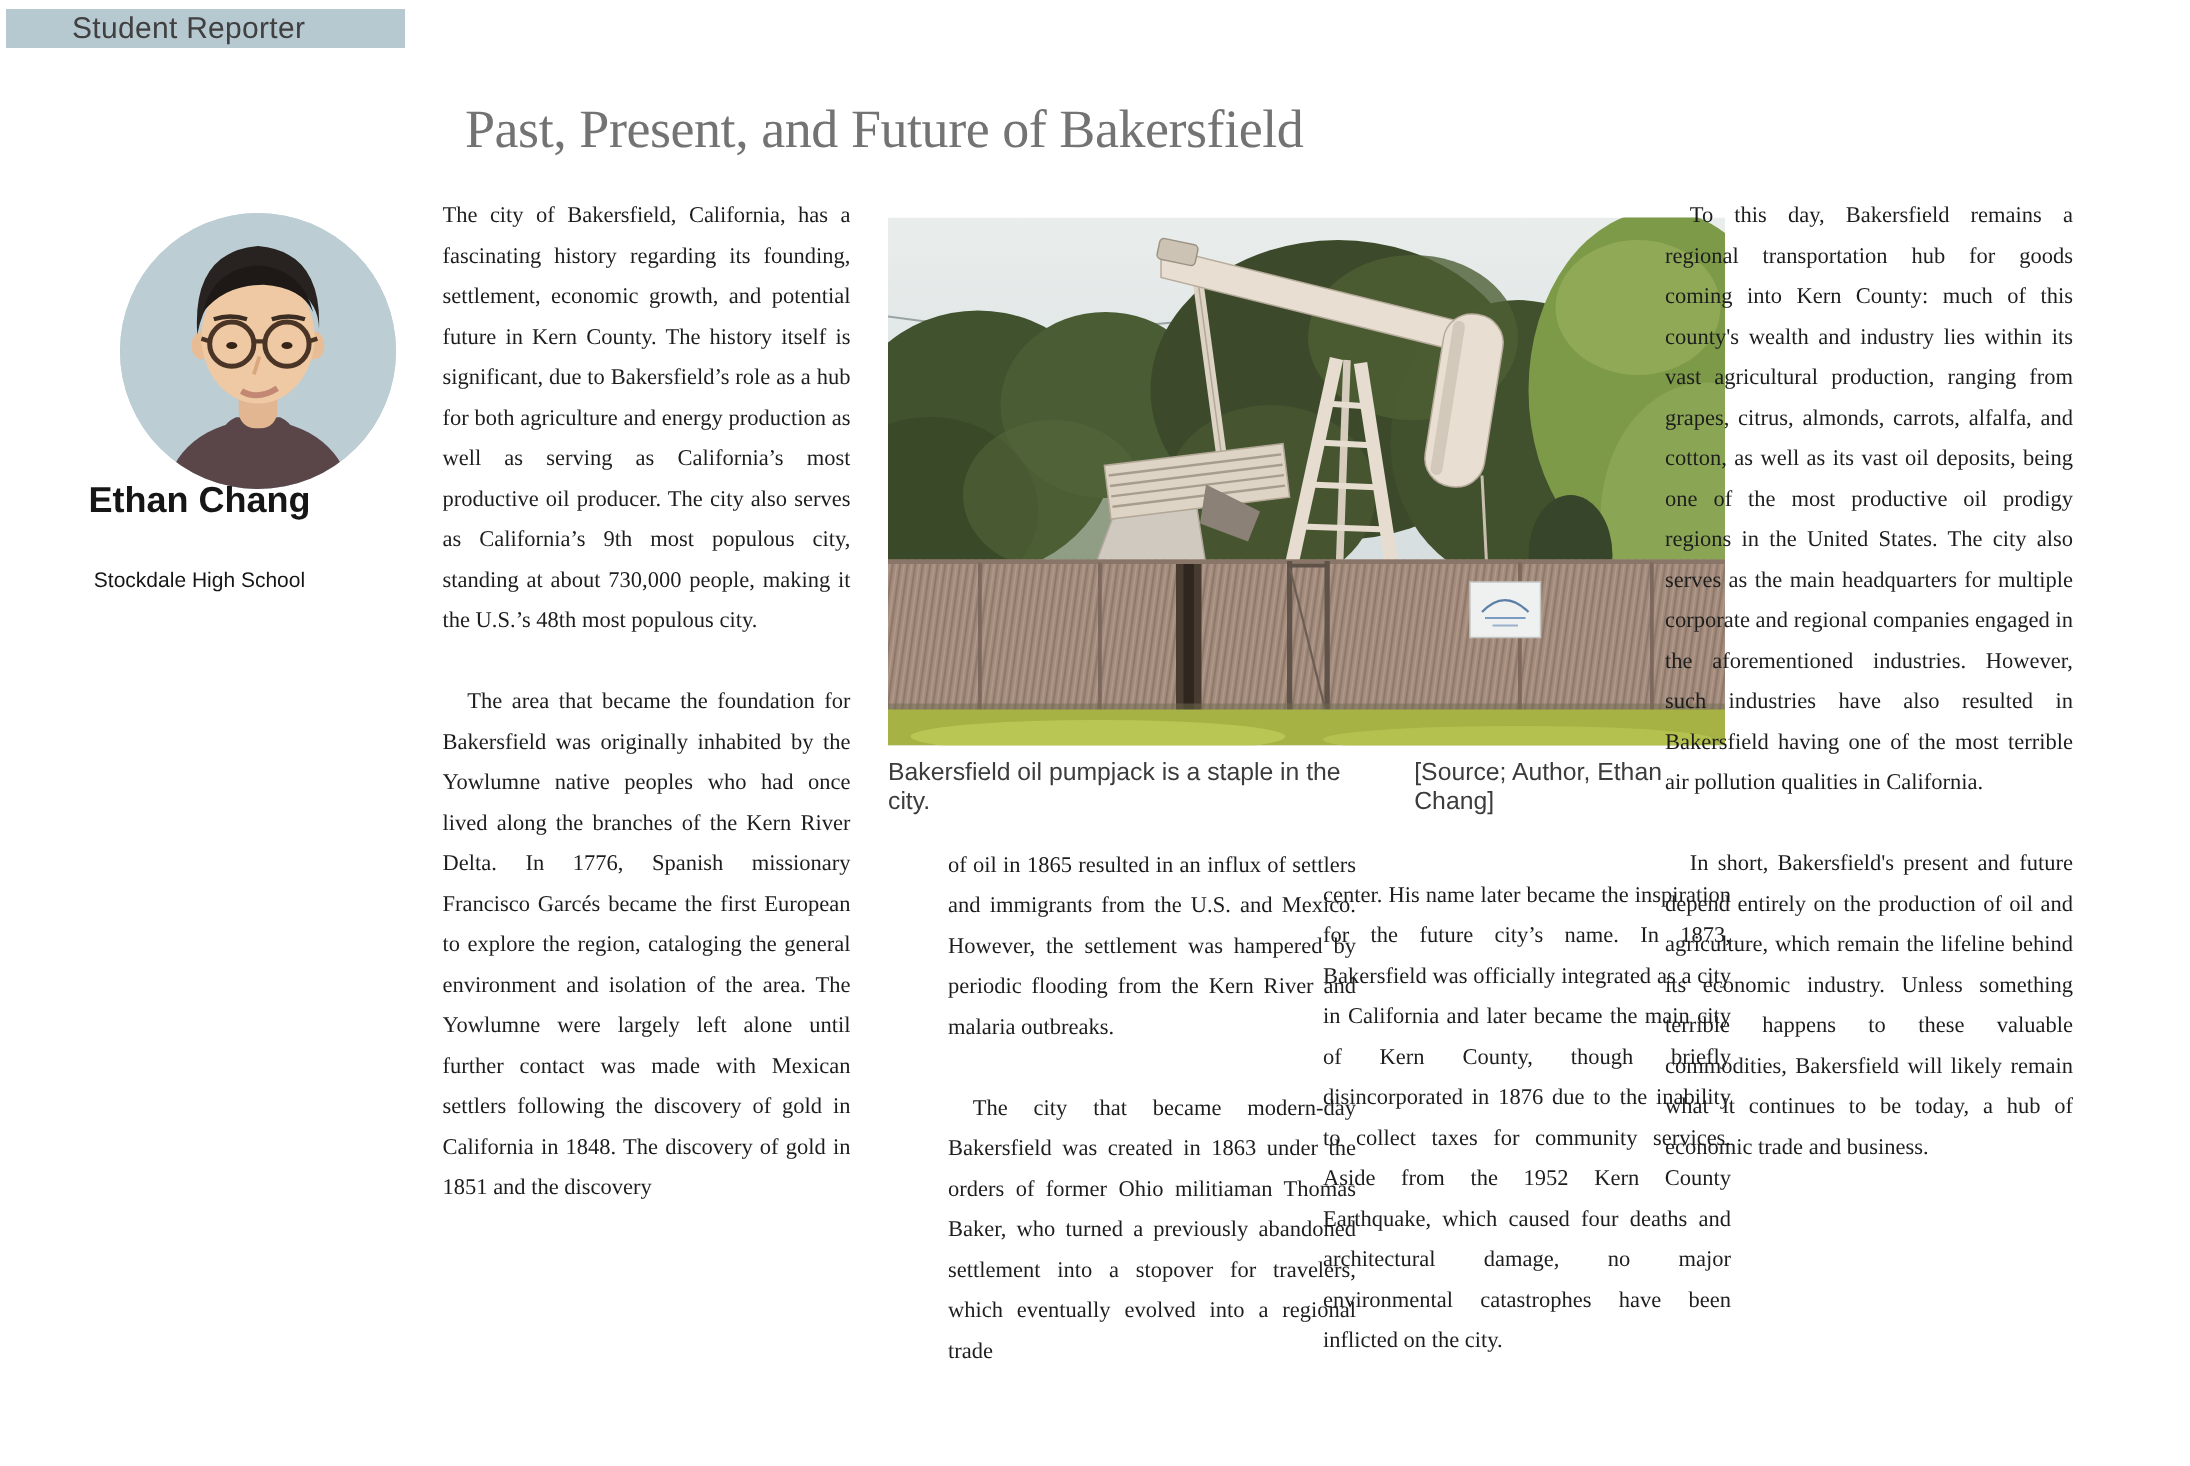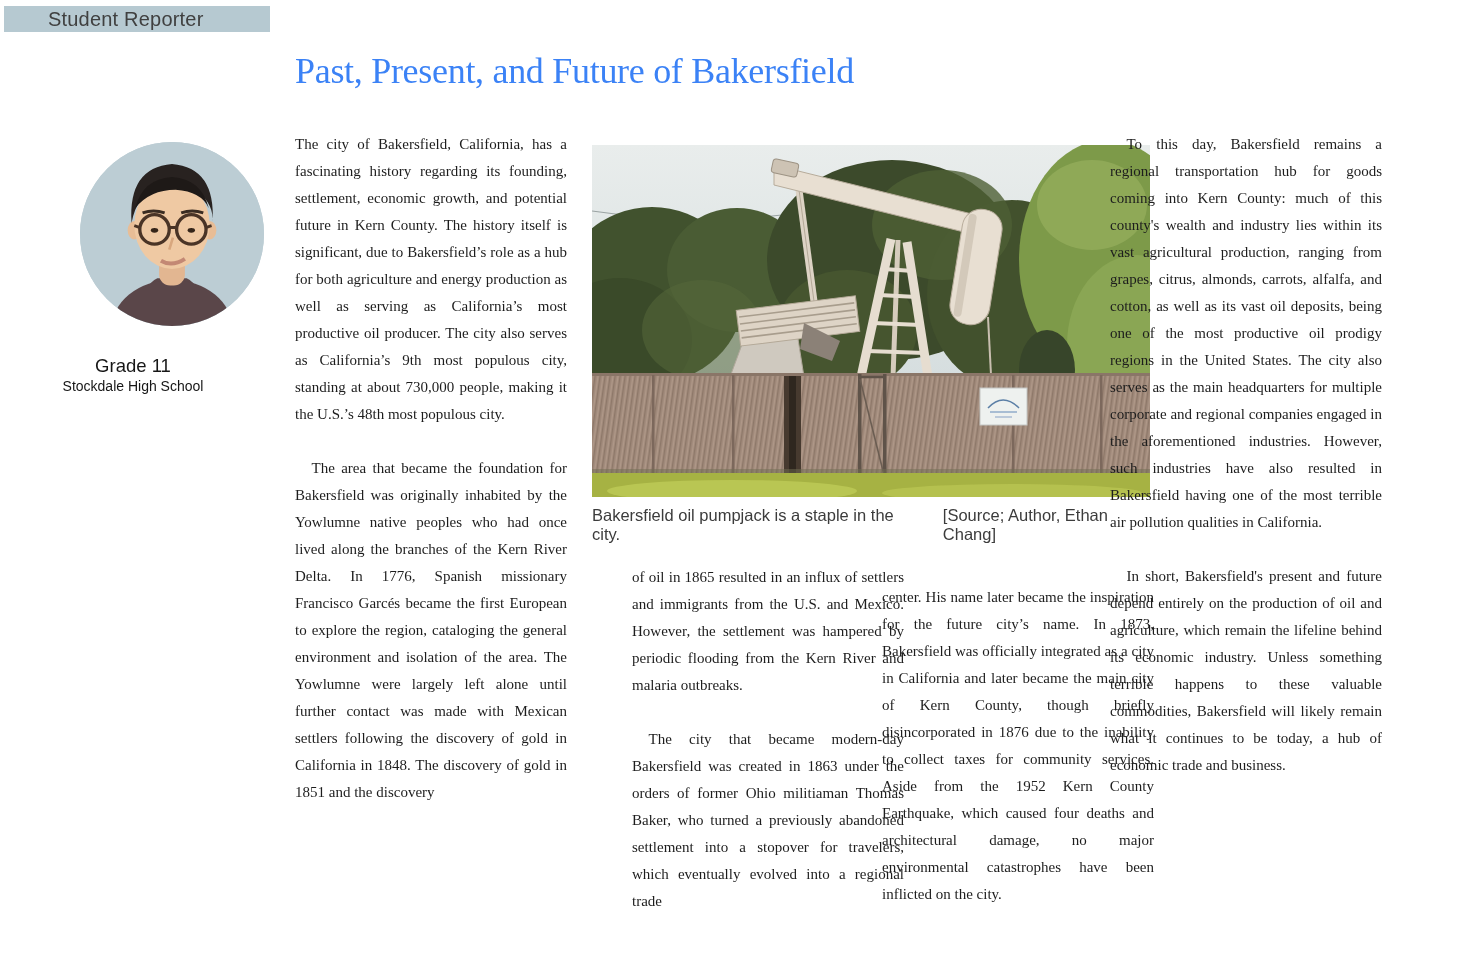--- a/index.html
+++ b/index.html
@@ -16,9 +16,9 @@
     padding-left:44px; white-space:nowrap; letter-spacing:0.2px;
   }
   .title {
-    position:absolute; left:295px; top:50px; width:860px; margin:0;
+    position:absolute; left:295px; top:50px; width:860px; margin:15px;
     font-family:"Liberation Serif", serif; font-weight:normal;
-    font-size:36px; letter-spacing:-0.3px; color:#3b82f6;
+    font-size:36px; letter-spacing:-0.3px; color:#737373;
   }
   .avatar {
     position:absolute; left:40px; top:126px; width:184px; height:184px;

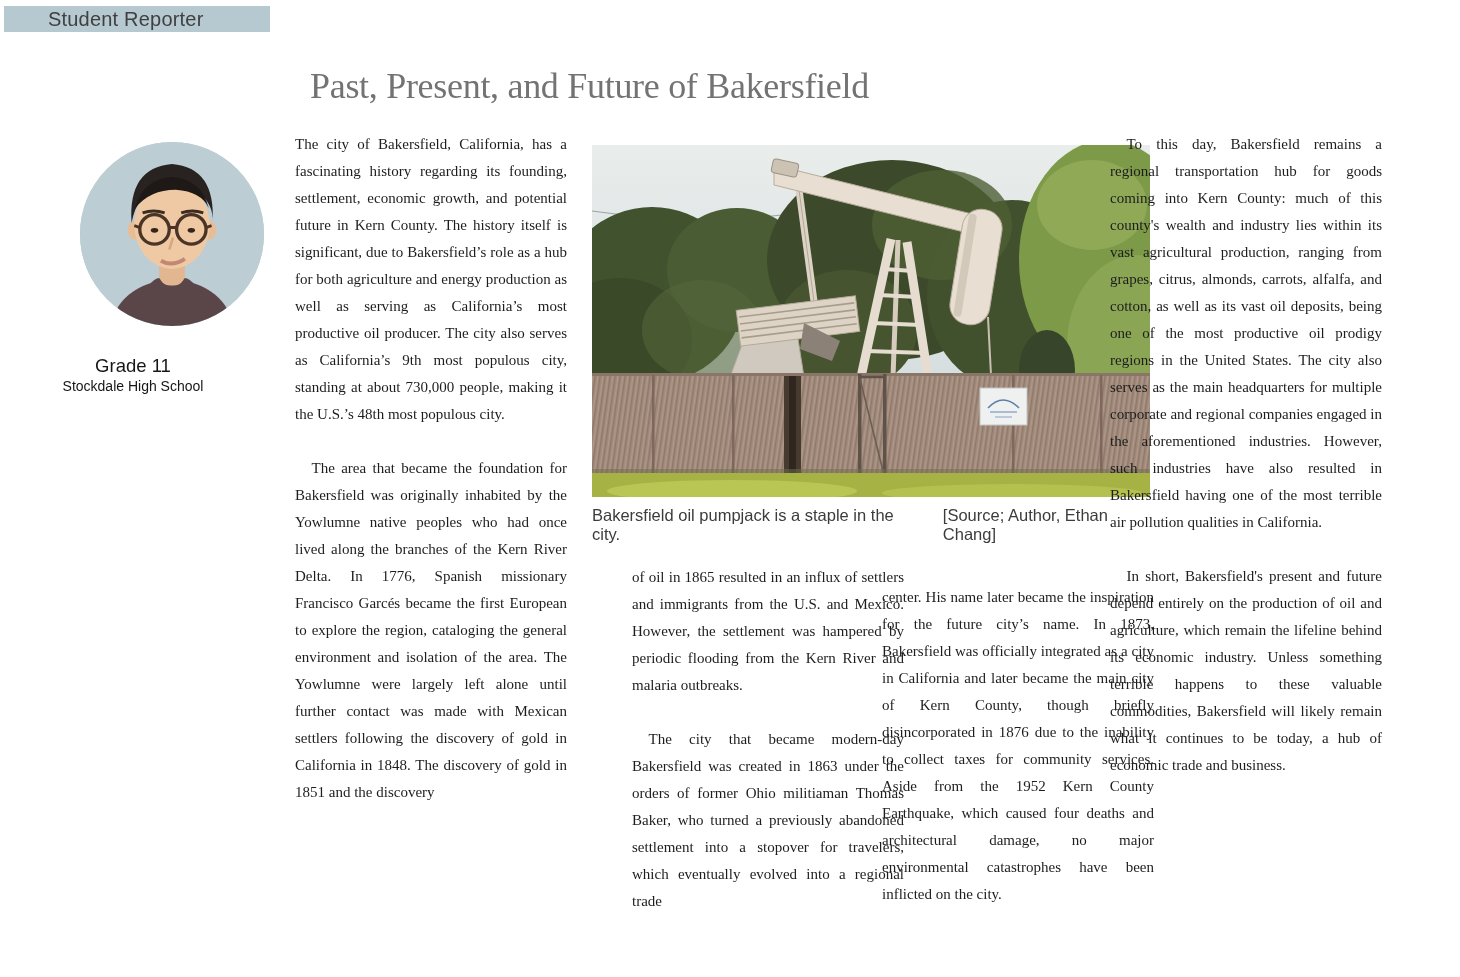--- a/index.html
+++ b/index.html
@@ -95,6 +95,7 @@
     </svg>
   </figure>
 
+  <div class="author-name">Ethan Chang</div>
   <div class="author-grade">Grade 11</div>
   <div class="author-school">Stockdale High School</div>
 

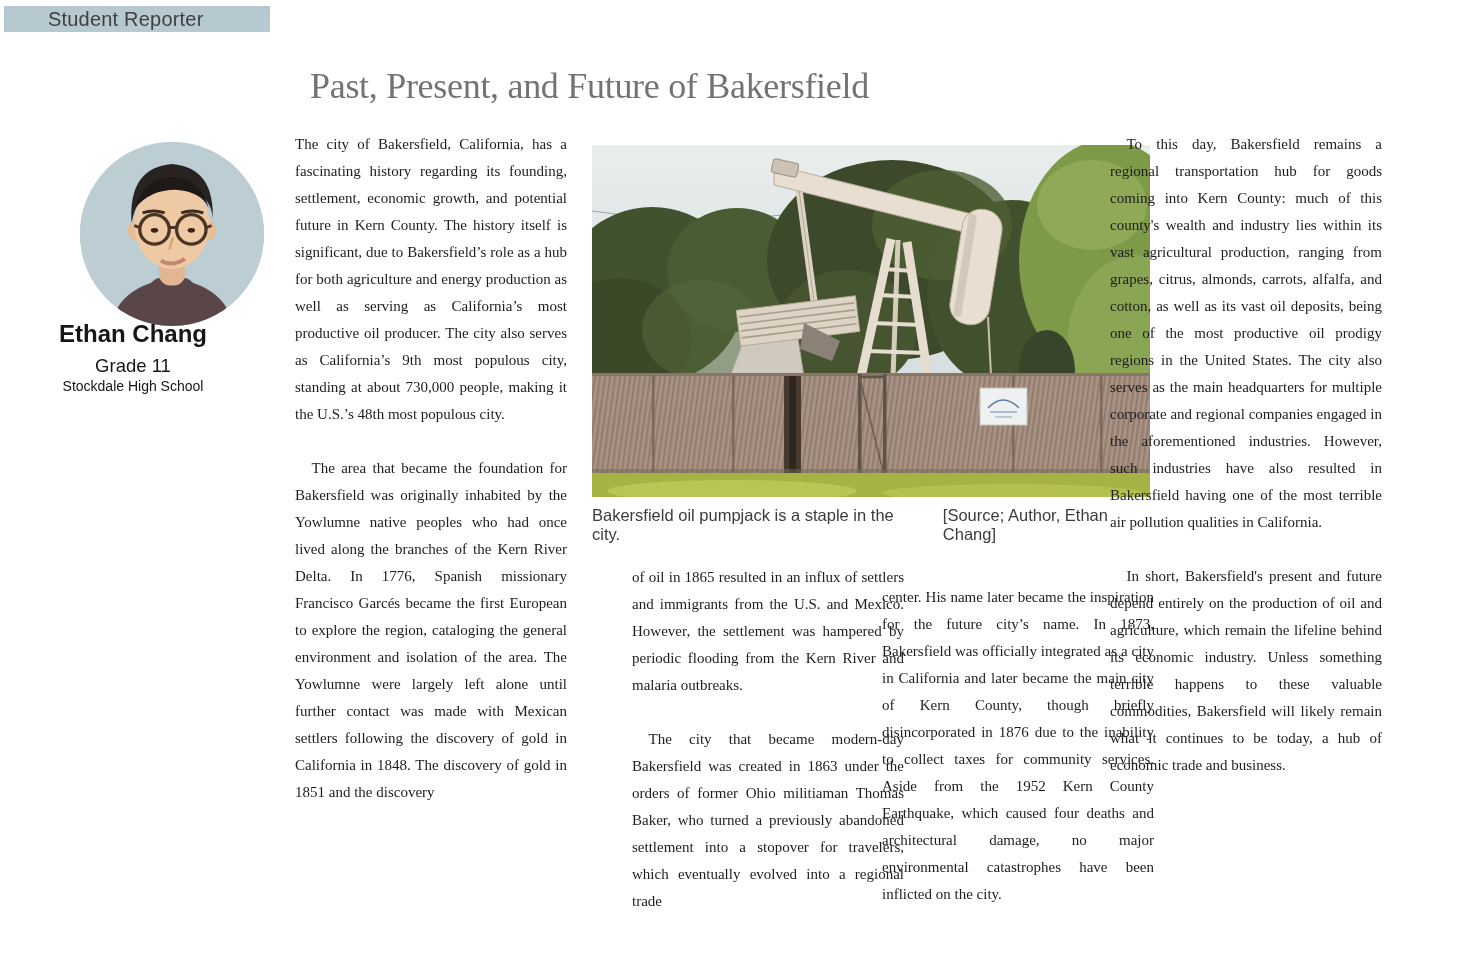--- a/index.html
+++ b/index.html
@@ -96,7 +96,6 @@
   </figure>
 
   <div class="author-name">Ethan Chang</div>
-  <div class="author-grade">Grade 11</div>
   <div class="author-school">Stockdale High School</div>
 
   <figure class="photo">

